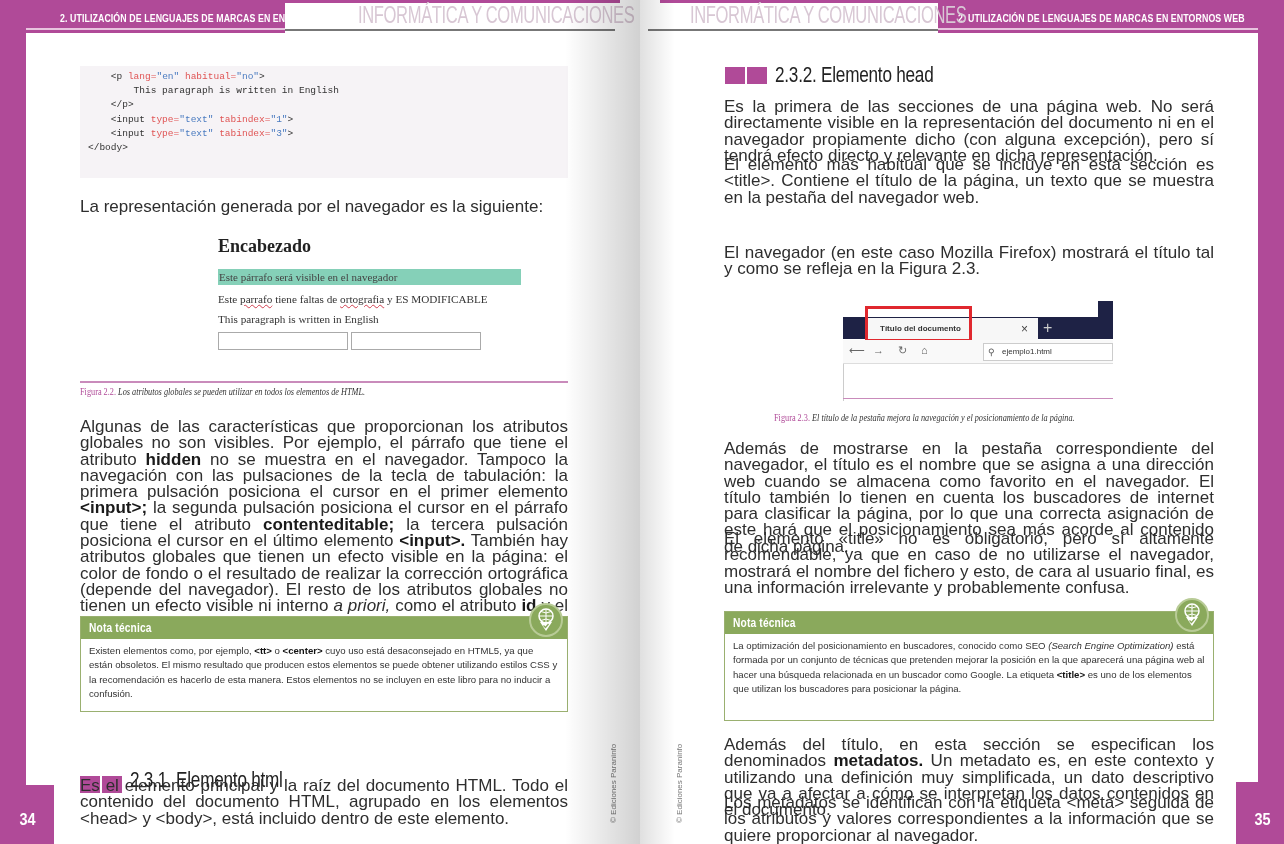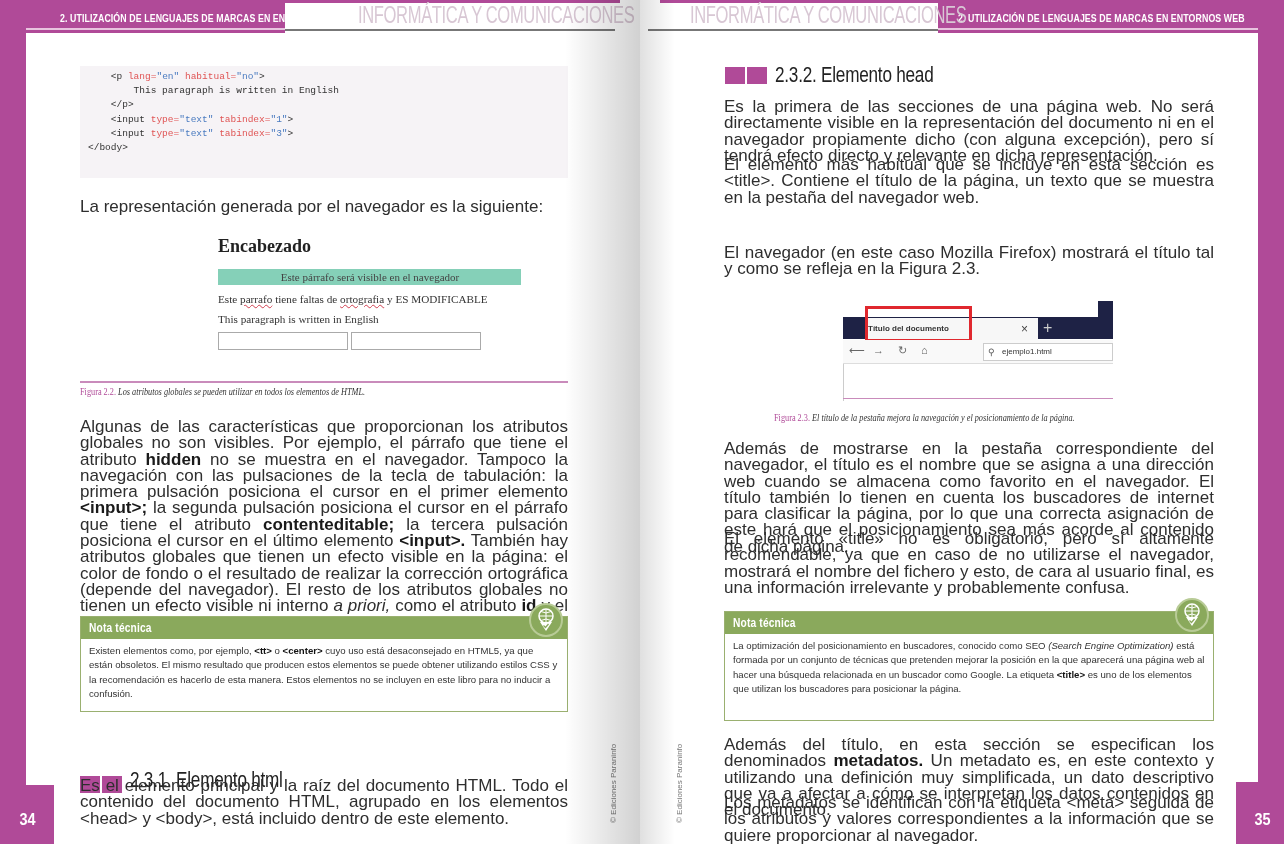--- a/index.html
+++ b/index.html
@@ -53,7 +53,7 @@
 
   .figure-area { position: absolute; }
   .fig-heading { font-family: "Liberation Serif", serif; font-size: 18px; font-weight: bold; color: #222; }
-  .fig-hl { background: #85d0b8; font-family: "Liberation Serif", serif; font-size: 11px; color: #444; height: 16px; line-height: 16px; padding-left: 1px; text-align: center; }
+  .fig-hl { background: #85d0b8; font-family: "Liberation Serif", serif; font-size: 11px; color: #444; height: 16px; line-height: 16px; padding-left: 1px; }
   .fig-p { font-family: "Liberation Serif", serif; font-size: 11.2px; color: #333; }
   .squiggle { text-decoration: underline wavy #d04050; text-decoration-thickness: 1px; }
   .fig-input { display: inline-block; width: 130px; height: 18px; border: 1px solid #aaa; background: #fff; margin-right: 3px; }

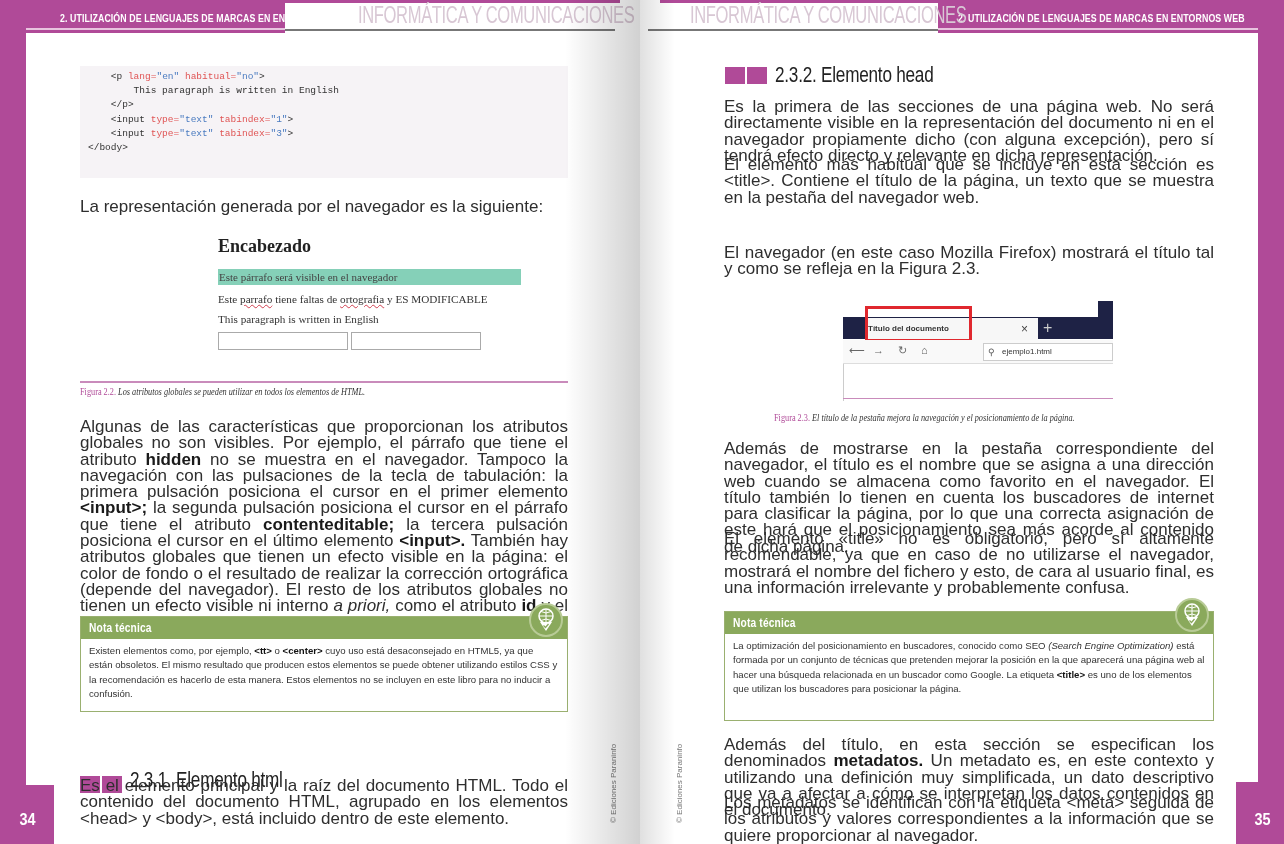--- a/index.html
+++ b/index.html
@@ -78,7 +78,7 @@
   .ff-shot { position: absolute; left: 203px; top: 301px; width: 270px; height: 100px; background: #fff; }
   .ff-top { position: absolute; left: 0; top: 16px; width: 270px; height: 22px; background: #1e2245; }
   .ff-top-notch { position: absolute; right: 0; top: 0; width: 15px; height: 20px; background: #1e2245; }
-  .ff-tab { position: absolute; left: 25px; top: 17px; width: 170px; height: 22px; background: #f7f7f7; font-size: 8px; font-weight: bold; color: #333; line-height: 22px; }
+  .ff-tab { position: absolute; left: 25px; top: 17px; width: 170px; height: 22px; background: #f7f7f7; font-size: 8px; font-weight: bold; color: #333; line-height: 22px; padding-left: 12px; }
   .ff-tab-close { position: absolute; right: 10px; top: 0; font-size: 12px; font-weight: normal; color: #444; }
   .ff-plus { position: absolute; left: 200px; top: 16px; color: #ccc; font-size: 16px; line-height: 22px; }
   .ff-red { position: absolute; left: 22px; top: 5px; width: 107px; height: 36px; border: 3px solid #e0282e; }

